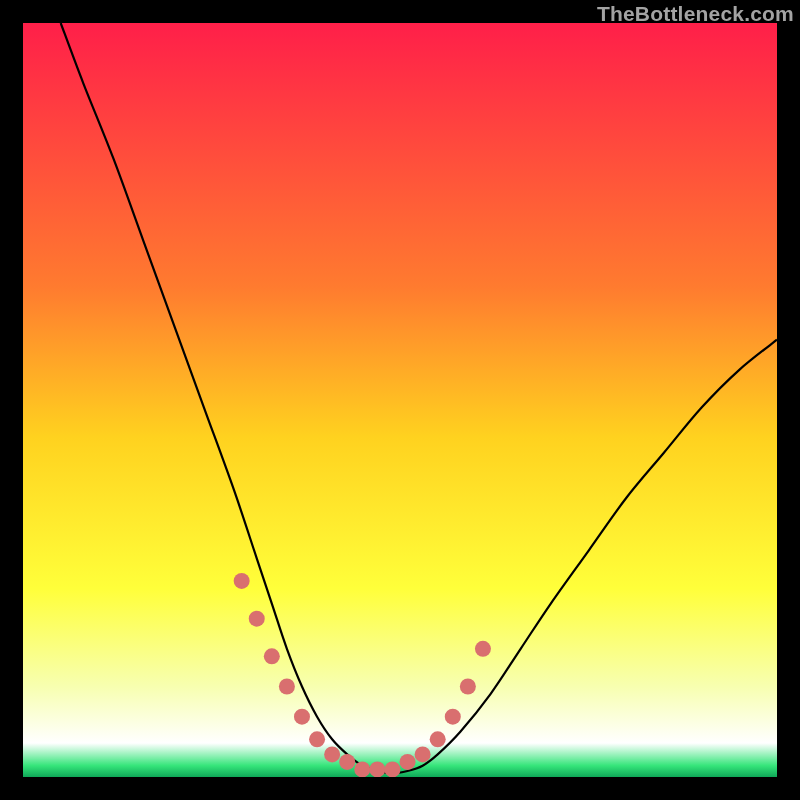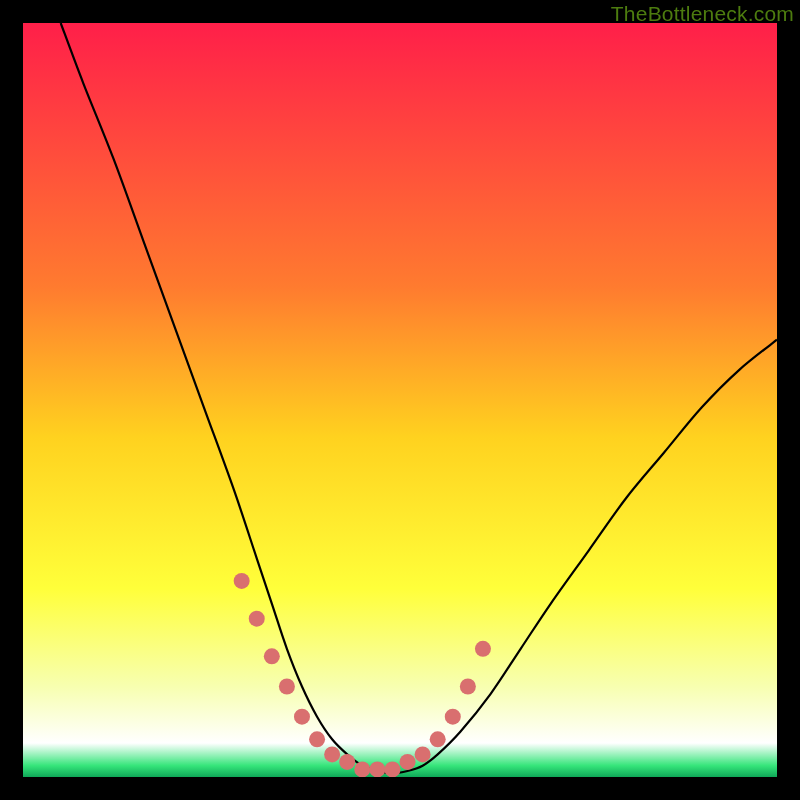--- a/index.html
+++ b/index.html
@@ -30,9 +30,9 @@
     position: absolute;
     top: 2px;
     right: 6px;
-    color: #4d7c0f;
+    color: #a3a3a3;
     font-size: 21px;
-    font-weight: 400;
+    font-weight: 700;
     letter-spacing: 0.2px;
   }
   svg { display: block; }

